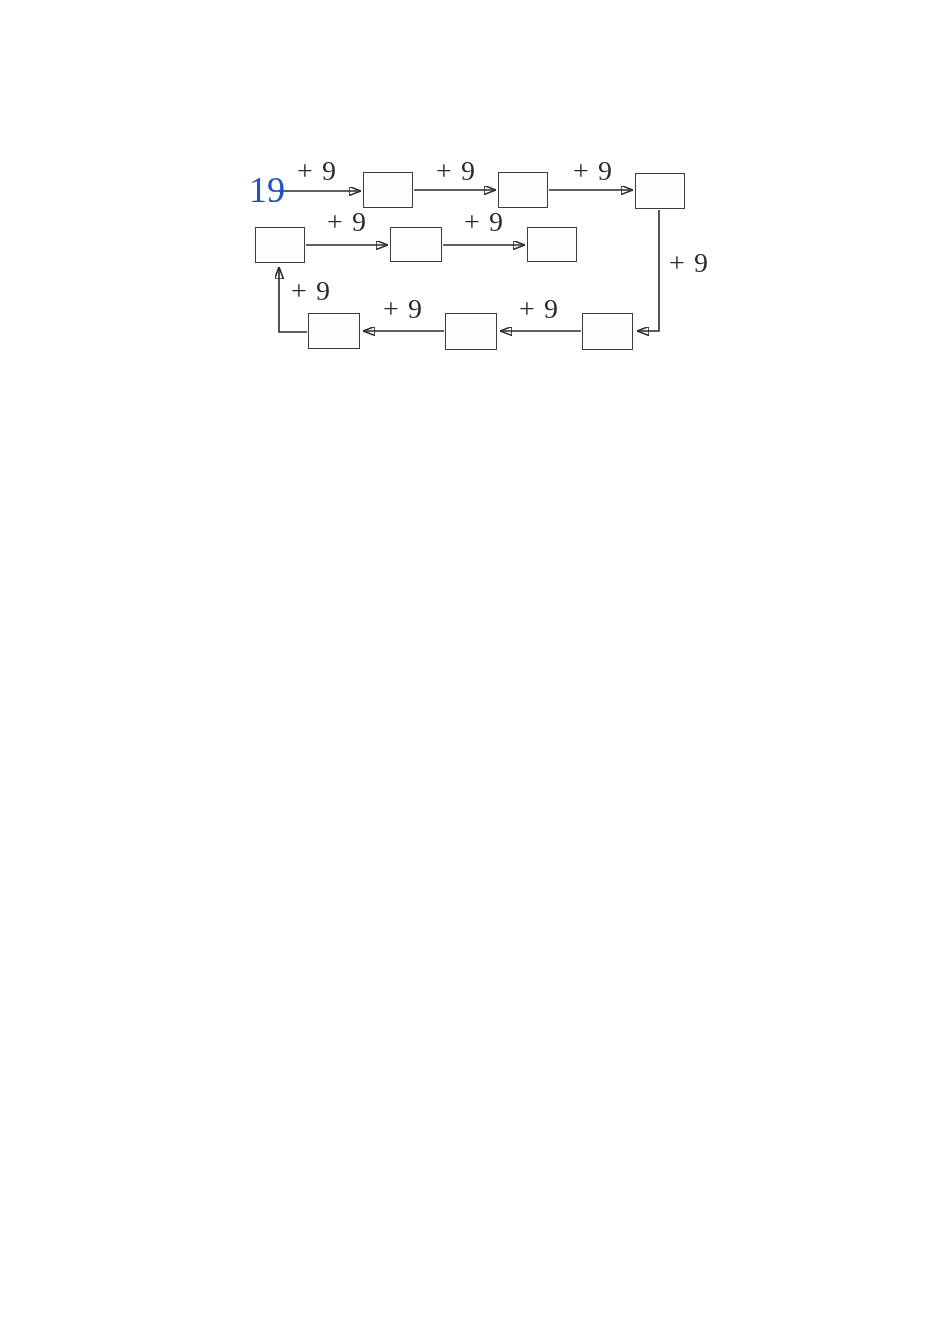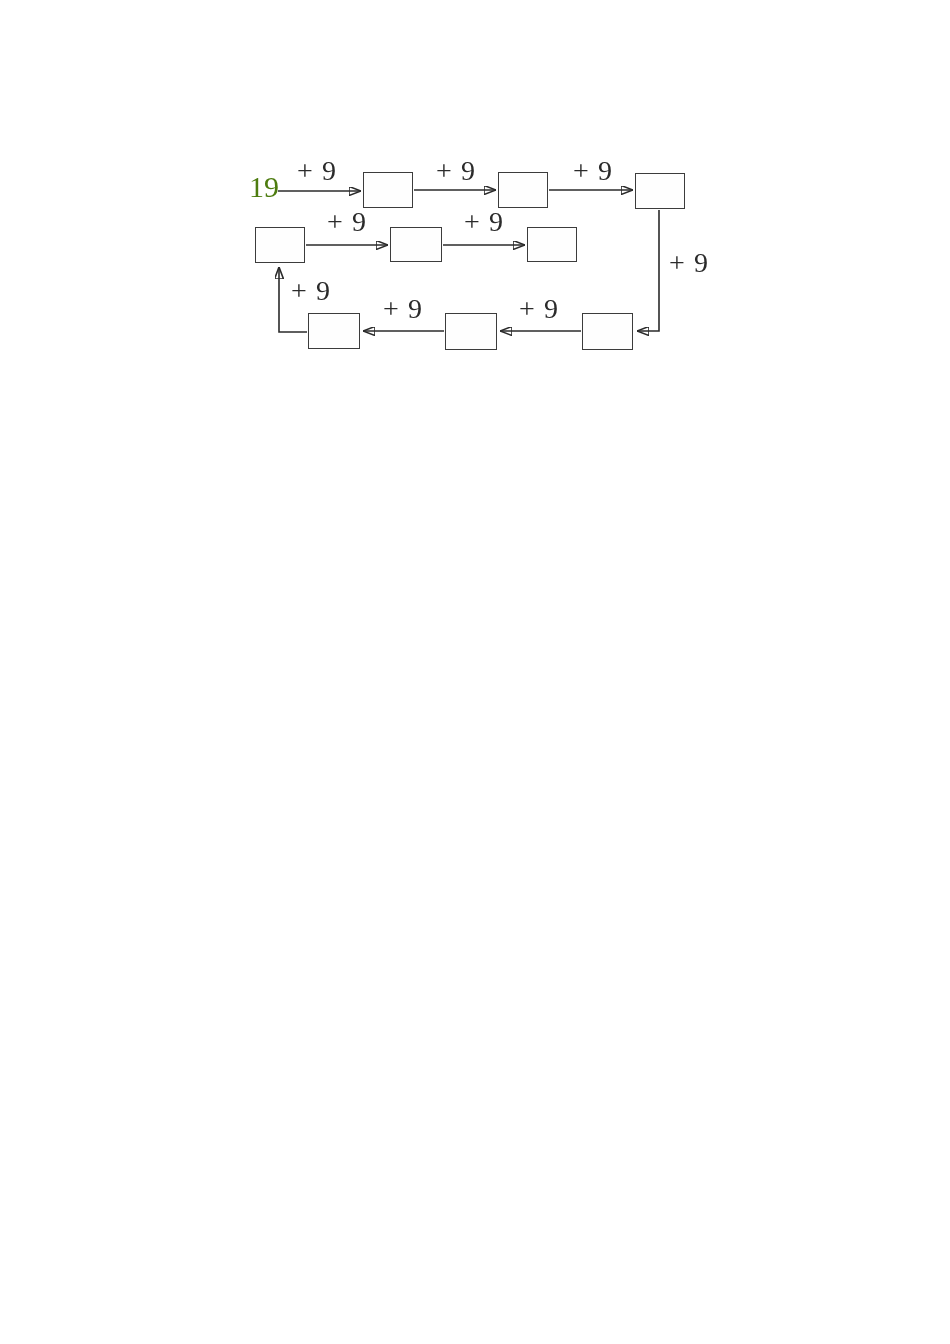--- a/index.html
+++ b/index.html
@@ -43,9 +43,9 @@
   .startval {
     position: absolute;
     left: 249px; top: 172px;
-    font-size: 30px;
+    font-size: 36px;
     line-height: 1;
-    color: #4d7c0f;
+    color: #1d4ed8;
   }
 </style>
 </head>

